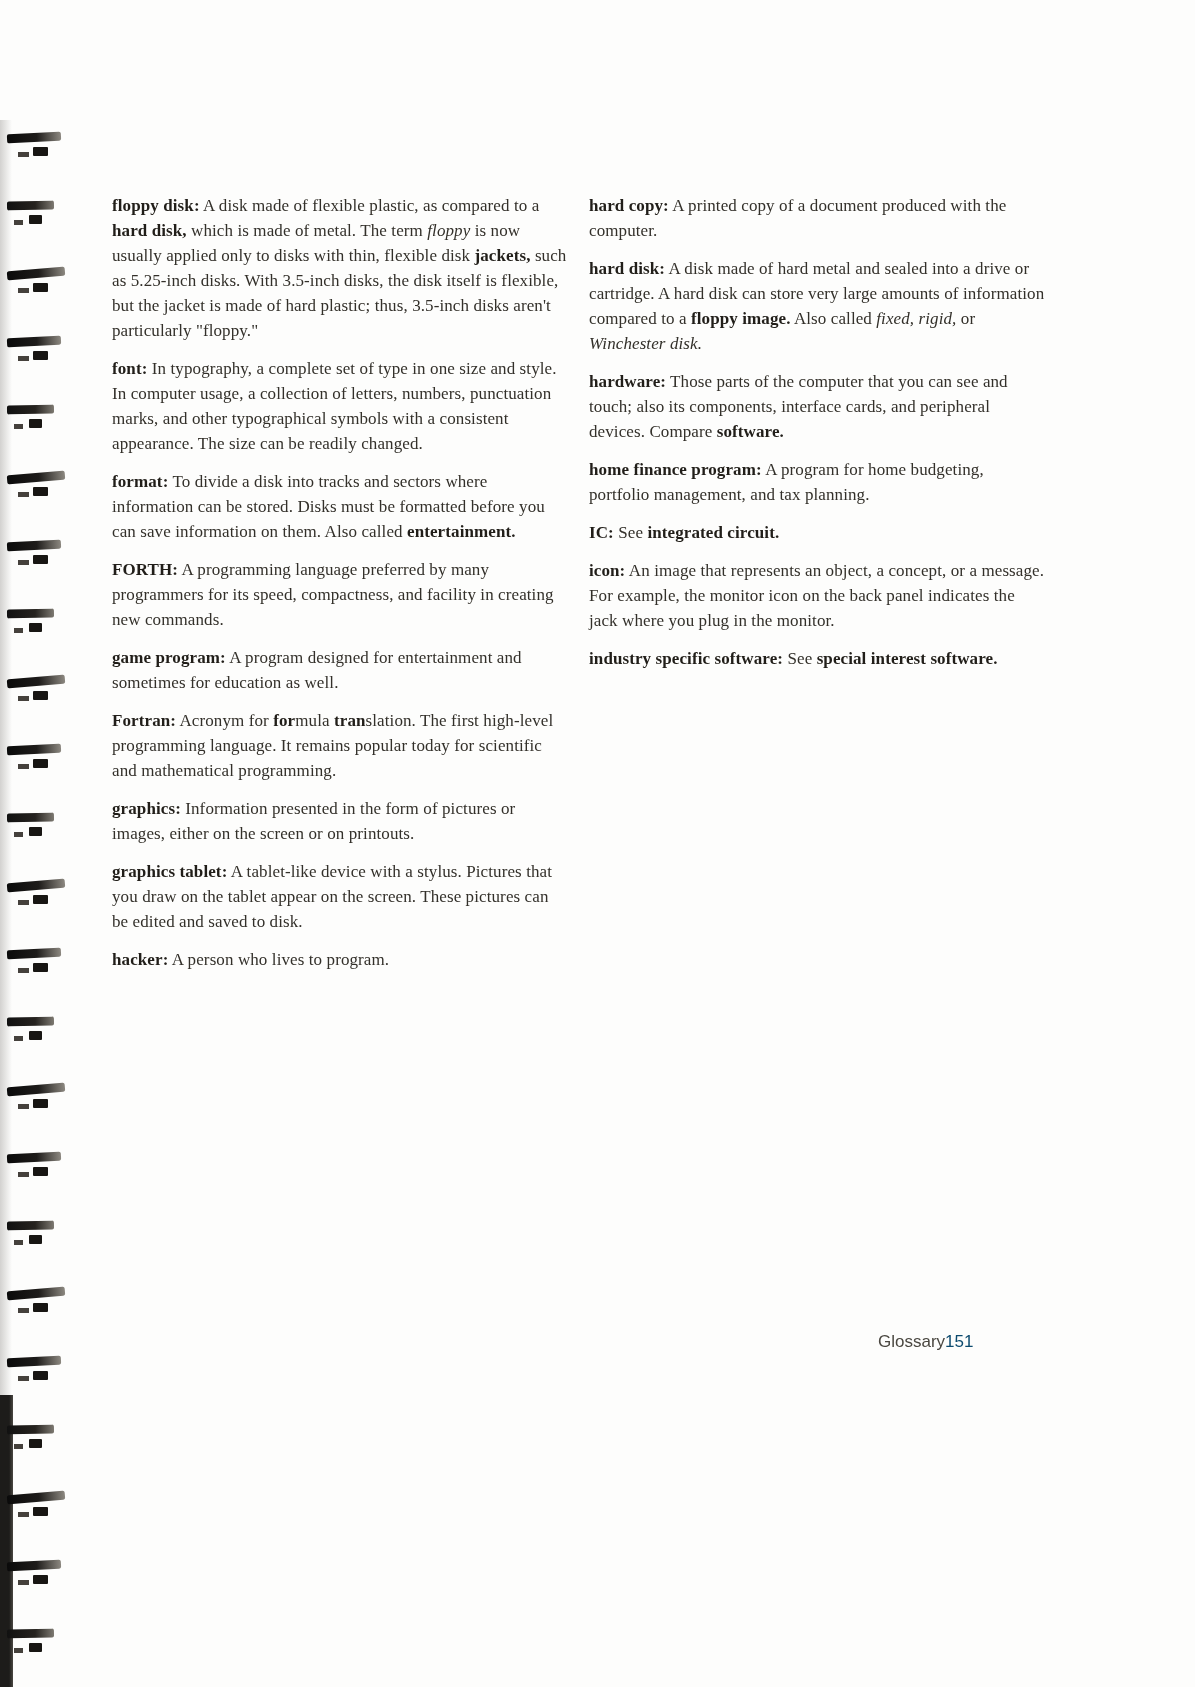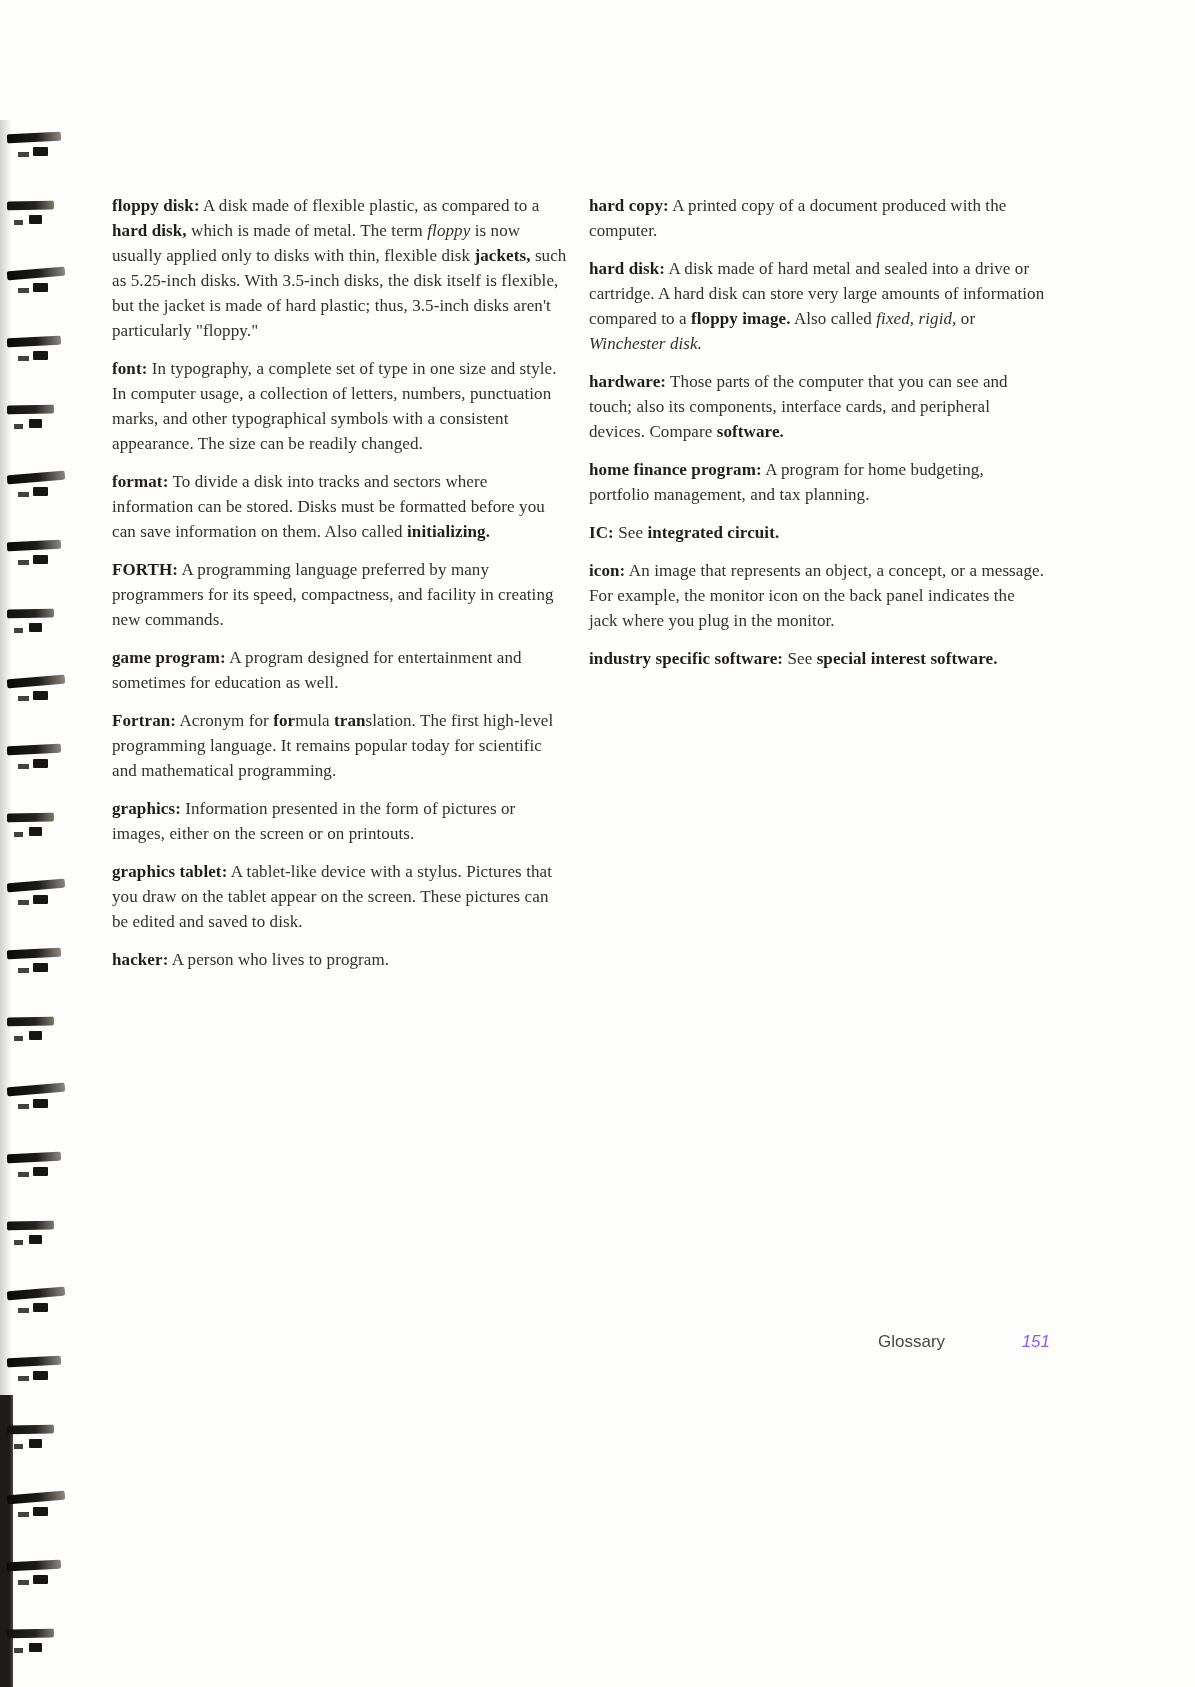--- a/index.html
+++ b/index.html
@@ -129,7 +129,7 @@
     <div class="col" id="col-left">
         <p class="entry"><b class="term">floppy disk:</b><span> A disk made of flexible plastic, as compared to a </span><b>hard disk,</b><span> which is made of metal. The term </span><i>floppy</i><span> is now usually applied only to disks with thin, flexible disk </span><b>jackets,</b><span> such as 5.25-inch disks. With 3.5-inch disks, the disk itself is flexible, but the jacket is made of hard plastic; thus, 3.5-inch disks aren't particularly "floppy."</span></p>
         <p class="entry"><b class="term">font:</b><span> In typography, a complete set of type in one size and style. In computer usage, a collection of letters, numbers, punctuation marks, and other typographical symbols with a consistent appearance. The size can be readily changed.</span></p>
-        <p class="entry"><b class="term">format:</b><span> To divide a disk into tracks and sectors where information can be stored. Disks must be formatted before you can save information on them. Also called </span><b>initializing.</b></p>
+        <p class="entry"><b class="term">format:</b><span> To divide a disk into tracks and sectors where information can be stored. Disks must be formatted before you can save information on them. Also called </span><b>entertainment.</b></p>
         <p class="entry"><b class="term">FORTH:</b><span> A programming language preferred by many programmers for its speed, compactness, and facility in creating new commands.</span></p>
         <p class="entry"><b class="term">game program:</b><span> A program designed for entertainment and sometimes for education as well.</span></p>
         <p class="entry"><b class="term">Fortran:</b><span> Acronym for </span><b>for</b><span>mula </span><b>tran</b><span>slation. The first high-level programming language. It remains popular today for scientific and mathematical programming.</span></p>

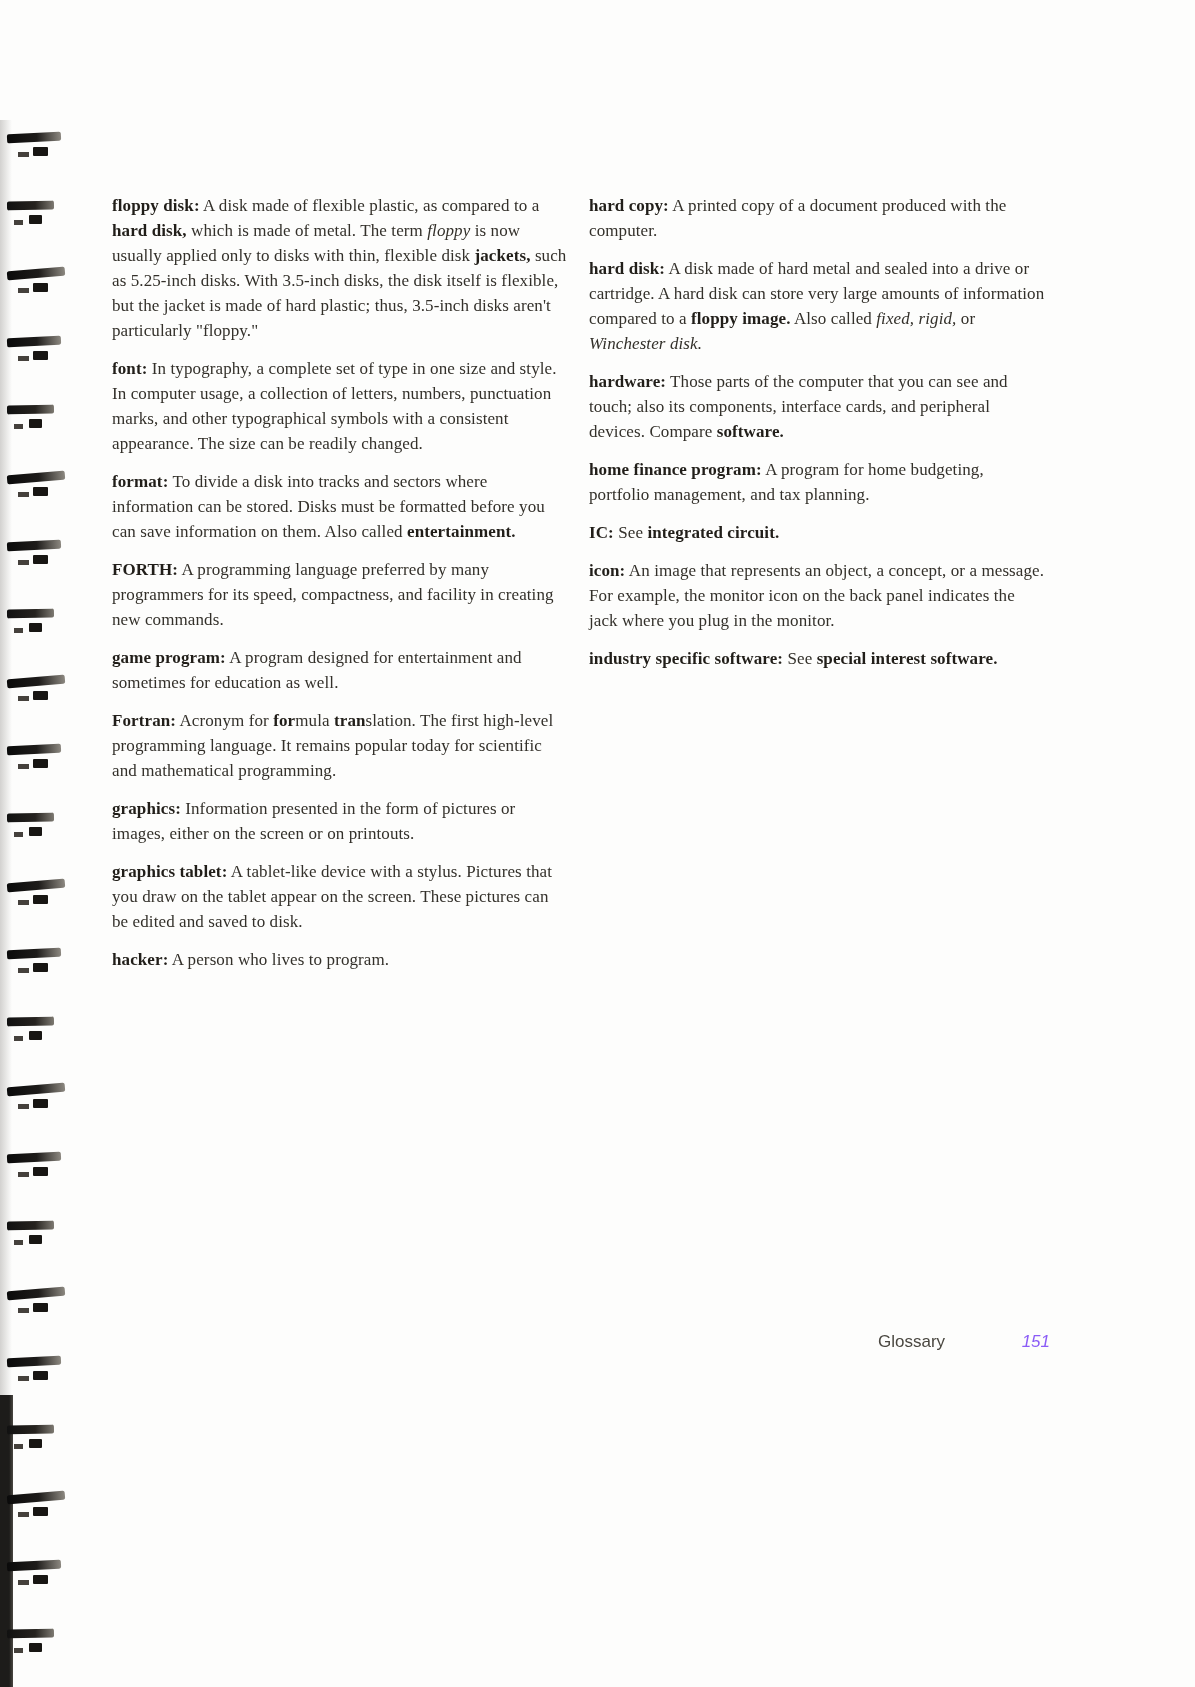--- a/index.html
+++ b/index.html
@@ -84,7 +84,7 @@
     left: 878px; top: 1332px;
     width: 172px;
     display: flex;
-    justify-content: space-between;
+    justify-content: flex-start;
     align-items: baseline;
     font-family: "Liberation Sans", "DejaVu Sans", sans-serif;
     font-size: 17px;

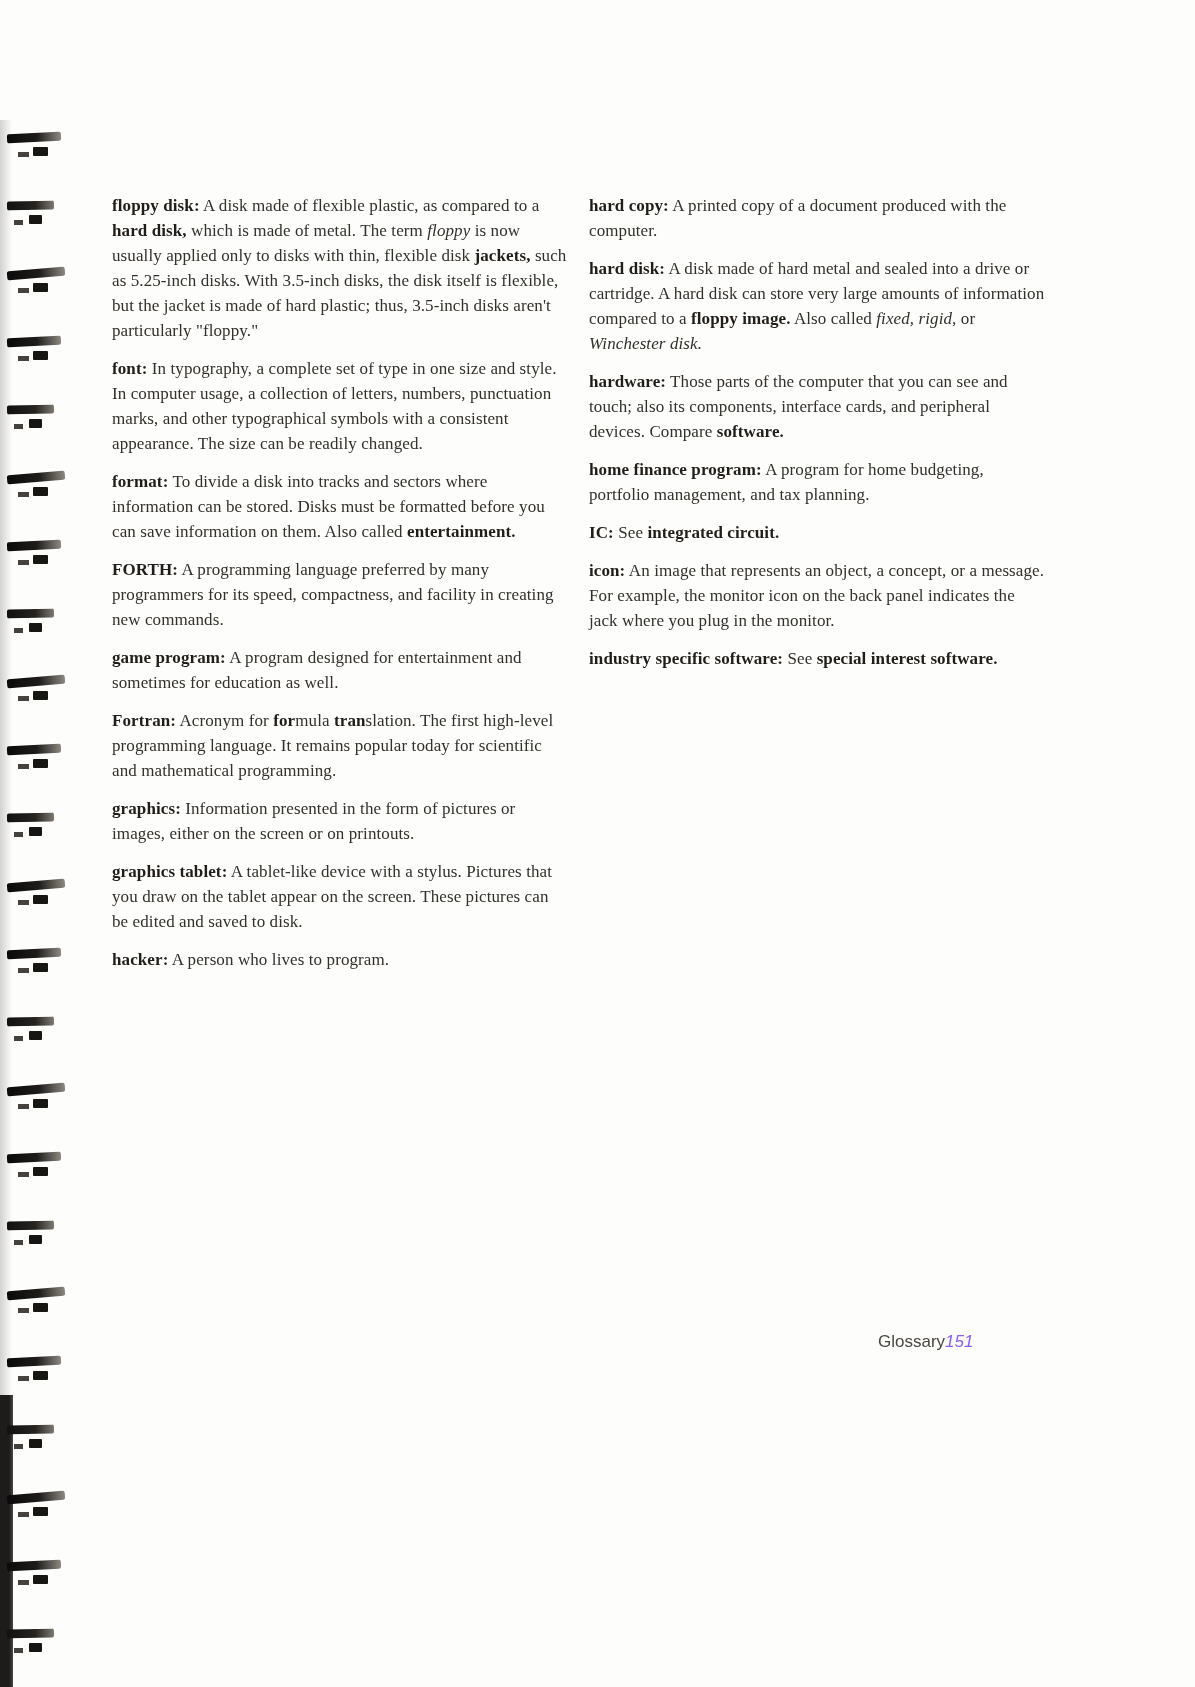--- a/index.html
+++ b/index.html
@@ -90,7 +90,7 @@
     font-size: 17px;
     color: #4a4740;
   }
-  .footer .pagenum { color: #8b5cf6; font-style: italic; }
+  .footer .pagenum { color: #0c4a6e; }
 </style>
 </head>
 <body>

